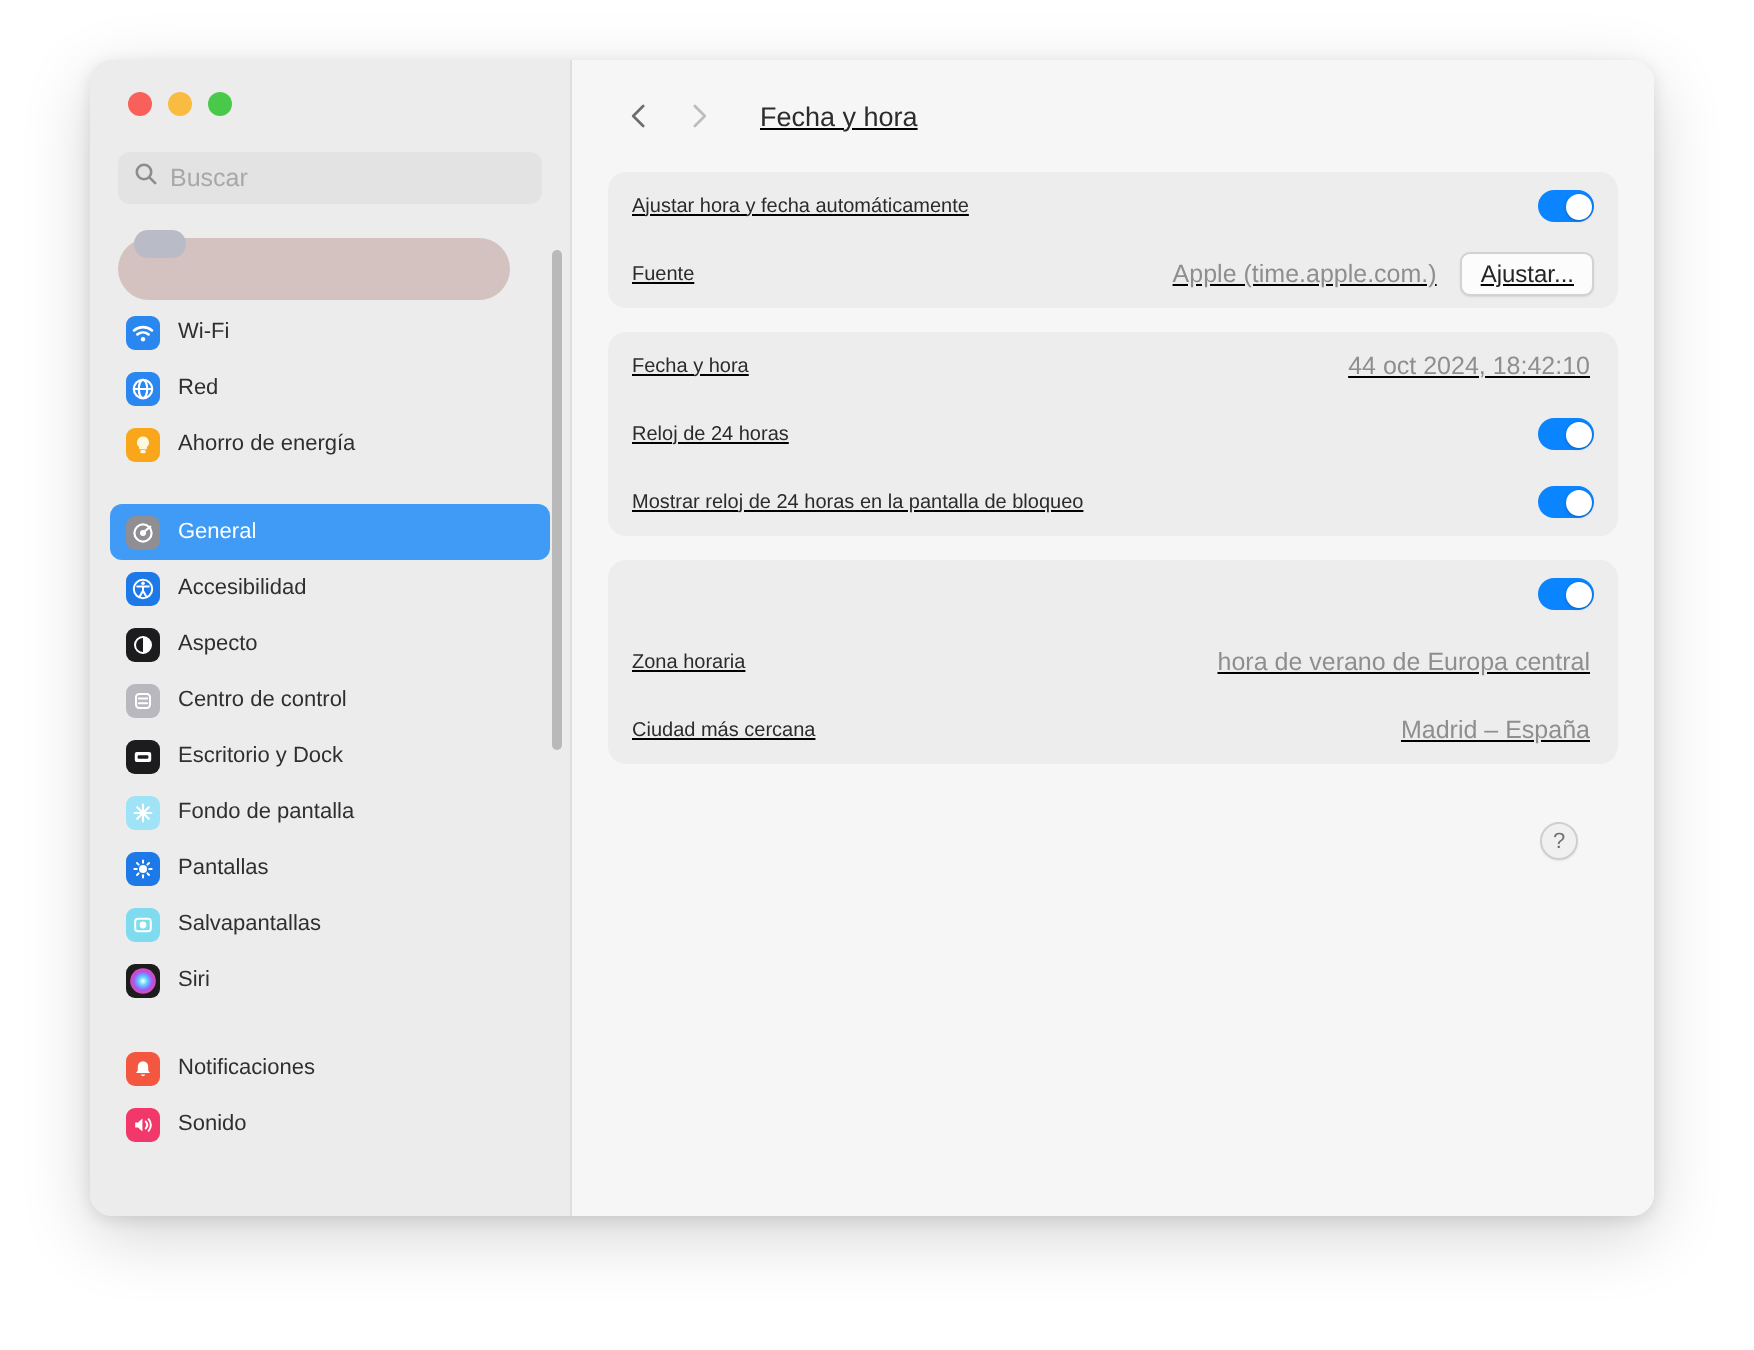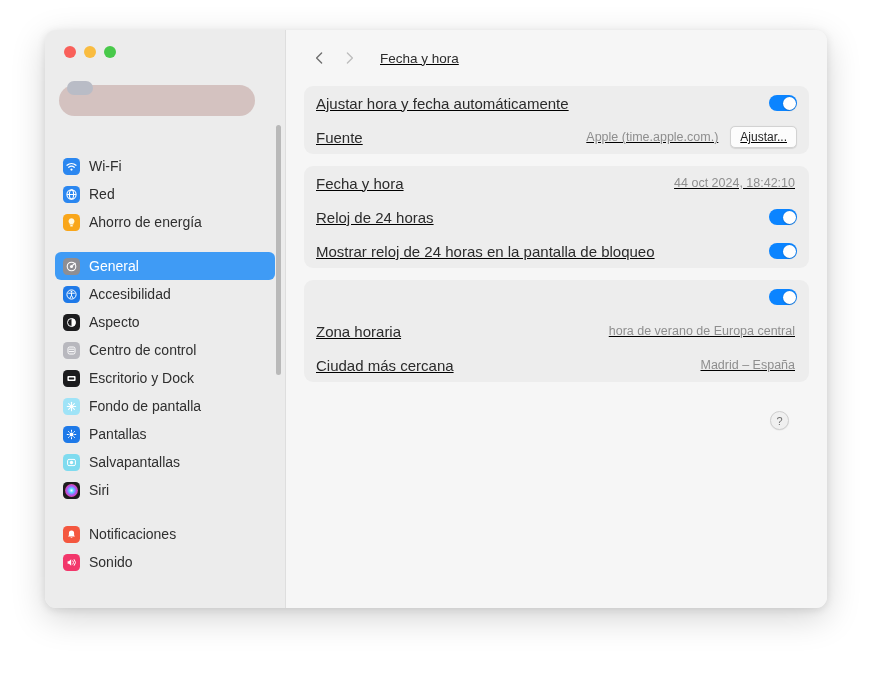--- a/index.html
+++ b/index.html
@@ -271,6 +271,15 @@
       <div class="light green"></div>
     </div>
 
+    <div id="search-box">
+      <span>
+        <svg width="12" height="12" viewBox="0 0 12 12">
+          <circle cx="5" cy="5" r="3.6" fill="none" stroke="#8d8d8d" stroke-width="1.3"></circle>
+          <line x1="7.7" y1="7.7" x2="10.6" y2="10.6" stroke="#8d8d8d" stroke-width="1.3" stroke-linecap="round"></line>
+        </svg>
+      </span>
+      <input id="search-input" type="text" placeholder="Buscar" style="">
+    </div>
 
     <div id="account-row">
       <div id="redact-blob"></div>

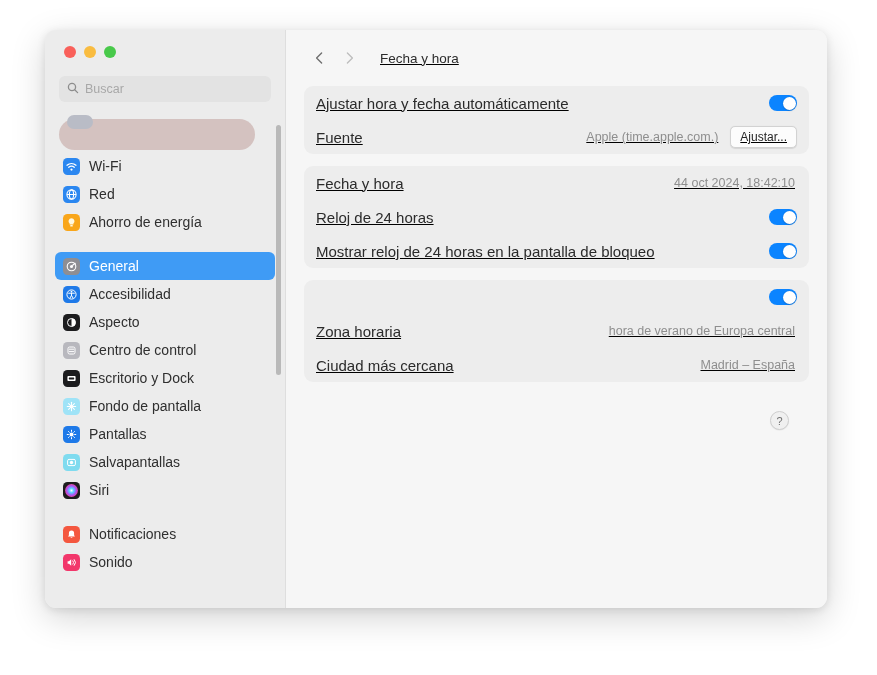--- a/index.html
+++ b/index.html
@@ -192,7 +192,7 @@
     background: transparent;
   }
   .row-label {
-    font-size: 15px;
+    font-size: 10px;
     color: #2b2b2b;
     white-space: nowrap;
   }

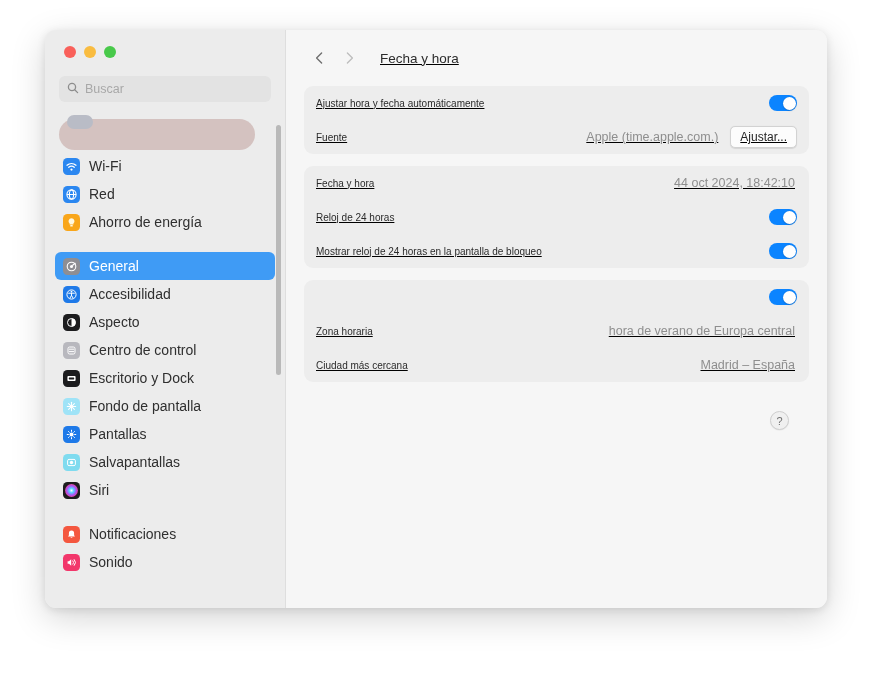--- a/index.html
+++ b/index.html
@@ -109,7 +109,7 @@
     height: 28px;
     padding: 0 8px;
     border-radius: 6px;
-    font-size: 14px;
+    font-size: 11px;
     color: #2f2f2f;
     cursor: default;
   }

